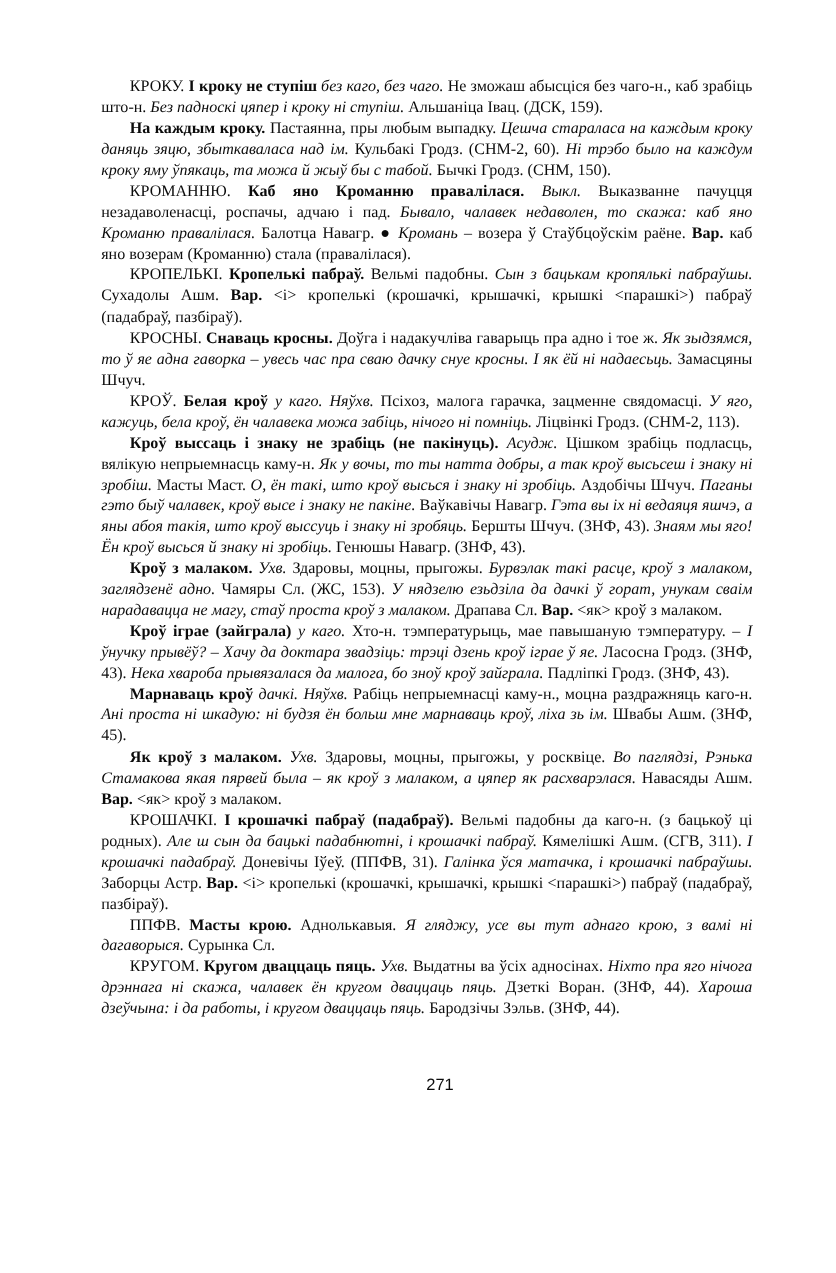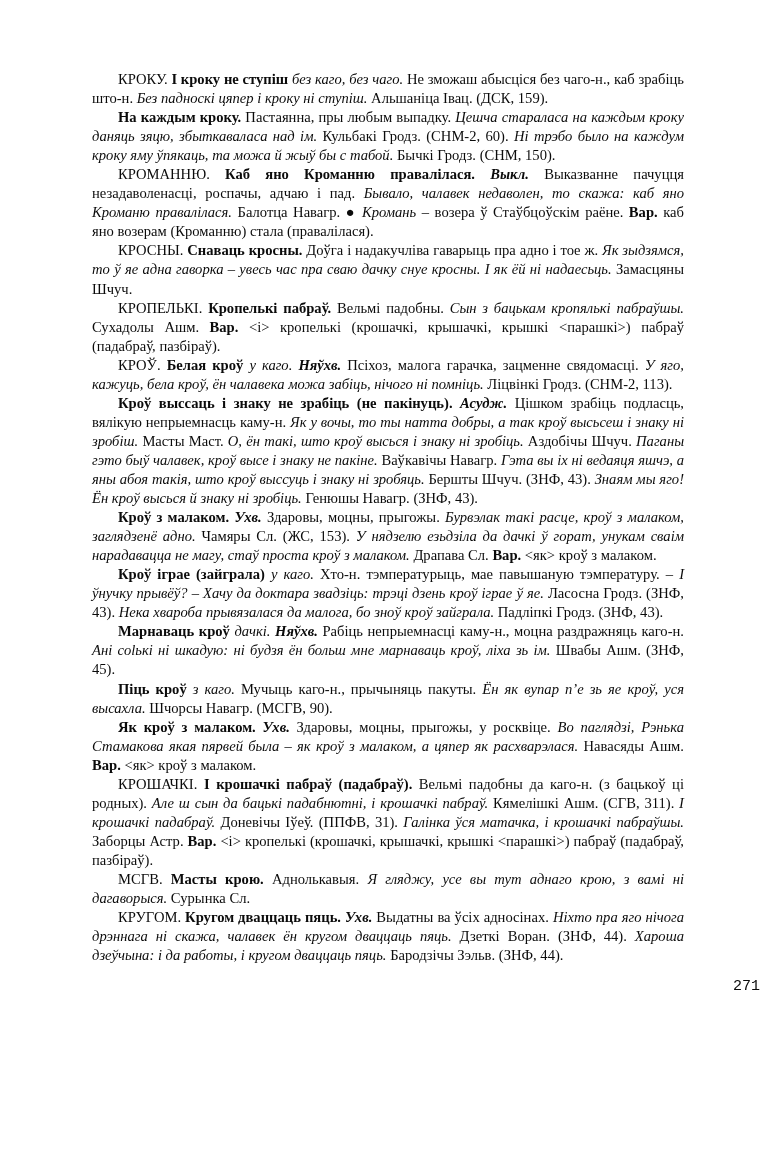--- a/index.html
+++ b/index.html
@@ -47,7 +47,6 @@
   }
   .label {         
     font-style: italic;
-    font-weight: bold;
   }
   .ex {            
     font-style: italic;

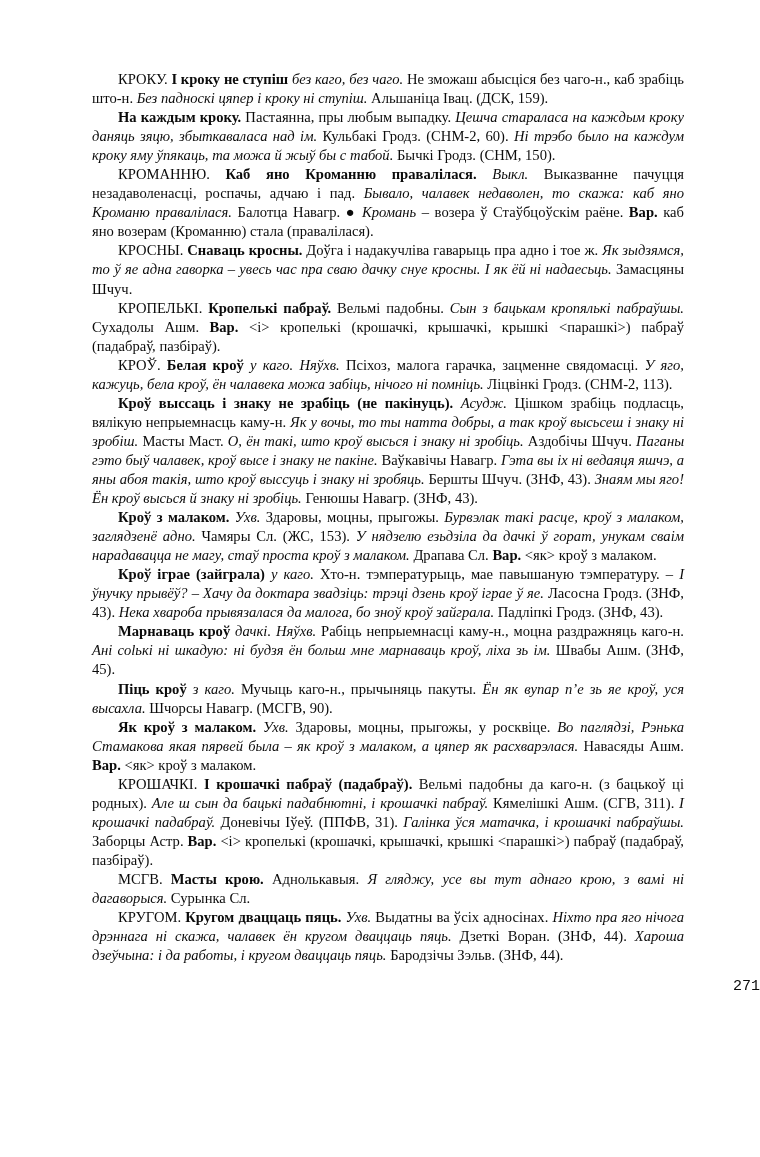--- a/index.html
+++ b/index.html
@@ -83,9 +83,9 @@
 
     <p class="entry"><span class="hw">КРОМАННЮ.</span> <span class="idiom">Каб яно Кроманню правалілася.</span> <span class="label">Выкл.</span> <span class="def">Выказванне пачуцця незадаволенасці, роспачы, адчаю і пад.</span> <span class="ex">Бывало, чалавек недаволен, то скажа: каб яно Кроманю правалілася.</span> <span class="src">Балотца Навагр.</span> <span class="bullet">●</span> <span class="ex">Кромань</span> <span class="src">– возера ў Стаўбцоўскім раёне.</span> <span class="var">Вар.</span> <span class="src">каб яно возерам (Кроманню) стала (правалілася).</span></p>
 
+    <p class="entry"><span class="hw">КРОПЕЛЬКІ.</span> <span class="idiom">Кропелькі пабраў.</span> <span class="def">Вельмі падобны.</span> <span class="ex">Сын з бацькам кропялькі пабраўшы.</span> <span class="src">Сухадолы Ашм.</span> <span class="var">Вар.</span> <span class="src">&lt;і&gt; кропелькі (крошачкі, крышачкі, крышкі &lt;парашкі&gt;) пабраў (падабраў, пазбіраў).</span></p>
+
     <p class="entry"><span class="hw">КРОСНЫ.</span> <span class="idiom">Снаваць кросны.</span> <span class="def">Доўга і надакучліва гаварыць пра адно і тое ж.</span> <span class="ex">Як зыдзямся, то ў яе адна гаворка – увесь час пра сваю дачку снуе кросны. І як ёй ні надаесьць.</span> <span class="src">Замасцяны Шчуч.</span></p>
-
-    <p class="entry"><span class="hw">КРОПЕЛЬКІ.</span> <span class="idiom">Кропелькі пабраў.</span> <span class="def">Вельмі падобны.</span> <span class="ex">Сын з бацькам кропялькі пабраўшы.</span> <span class="src">Сухадолы Ашм.</span> <span class="var">Вар.</span> <span class="src">&lt;і&gt; кропелькі (крошачкі, крышачкі, крышкі &lt;парашкі&gt;) пабраў (падабраў, пазбіраў).</span></p>
 
     <p class="entry"><span class="hw">КРОЎ.</span> <span class="idiom">Белая кроў</span> <span class="gram">у каго.</span> <span class="label">Няўхв.</span> <span class="def">Псіхоз, малога гарачка, зацменне свядомасці.</span> <span class="ex">У яго, кажуць, бела кроў, ён чалавека можа забіць, нічого ні помніць.</span> <span class="src">Ліцвінкі Гродз. (СНМ-2, 113).</span></p>
 

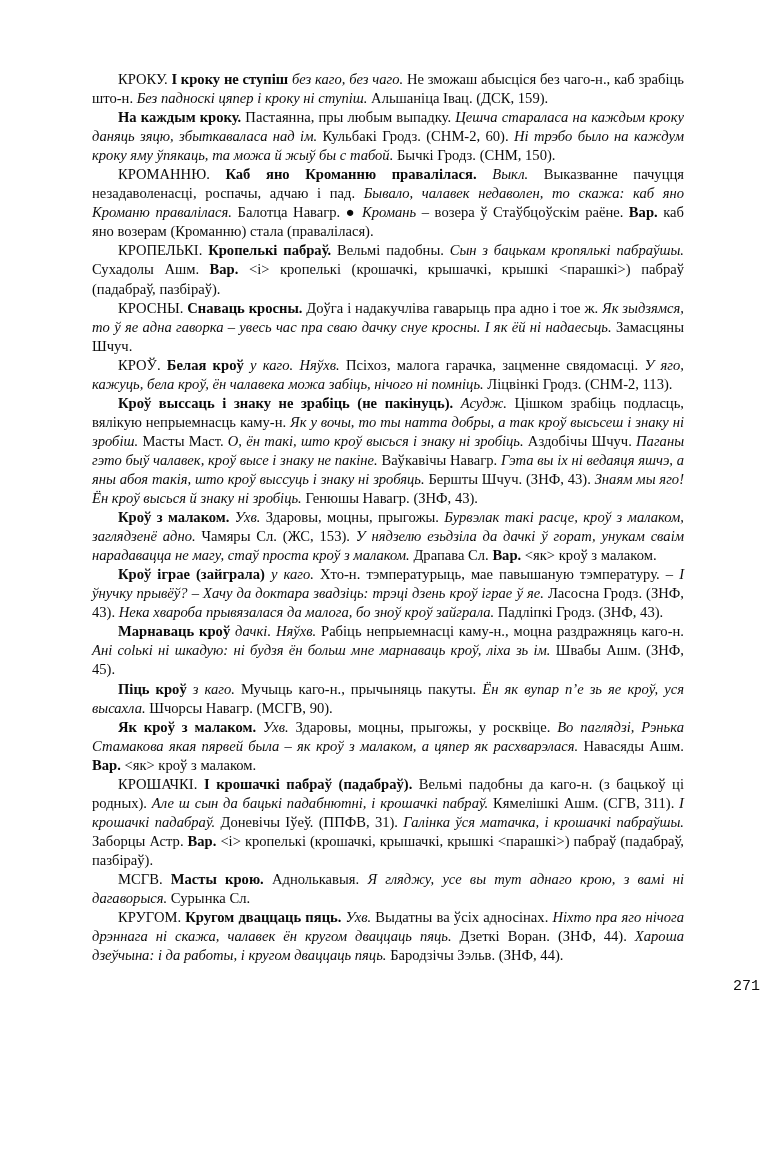--- a/index.html
+++ b/index.html
@@ -95,7 +95,7 @@
 
     <p class="entry"><span class="idiom">Кроў іграе (зайграла)</span> <span class="gram">у каго.</span> <span class="def">Хто-н. тэмпературыць, мае павышаную тэмпературу.</span> <span class="ex">– І ўнучку прывёў? – Хачу да доктара звадзіць: трэці дзень кроў іграе ў яе.</span> <span class="src">Ласосна Гродз. (ЗНФ, 43).</span> <span class="ex">Нека хвароба прывязалася да малога, бо зноў кроў зайграла.</span> <span class="src">Падліпкі Гродз. (ЗНФ, 43).</span></p>
 
-    <p class="entry"><span class="idiom">Марнаваць кроў</span> <span class="gram">дачкі.</span> <span class="label">Няўхв.</span> <span class="def">Рабіць непрыемнасці каму-н., моцна раздражняць каго-н.</span> <span class="ex">Ані colькі ні шкадую: ні будзя ён больш мне марнаваць кроў, ліха зь ім.</span> <span class="src">Швабы Ашм. (ЗНФ, 45).</span></p>
+    <p class="entry"><span class="idiom">Марнаваць кроў</span> <span class="gram">дачкі.</span> <span class="label">Няўхв.</span> <span class="def">Рабіць непрыемнасці каму-н., моцна раздражняць каго-н.</span> <span class="ex">Ані проста ні шкадую: ні будзя ён больш мне марнаваць кроў, ліха зь ім.</span> <span class="src">Швабы Ашм. (ЗНФ, 45).</span></p>
 
     <p class="entry"><span class="idiom">Піць кроў</span> <span class="gram">з каго.</span> <span class="def">Мучыць каго-н., прычыняць пакуты.</span> <span class="ex">Ён як вупар п’е зь яе кроў, уся высахла.</span> <span class="src">Шчорсы Навагр. (МСГВ, 90).</span></p>
 

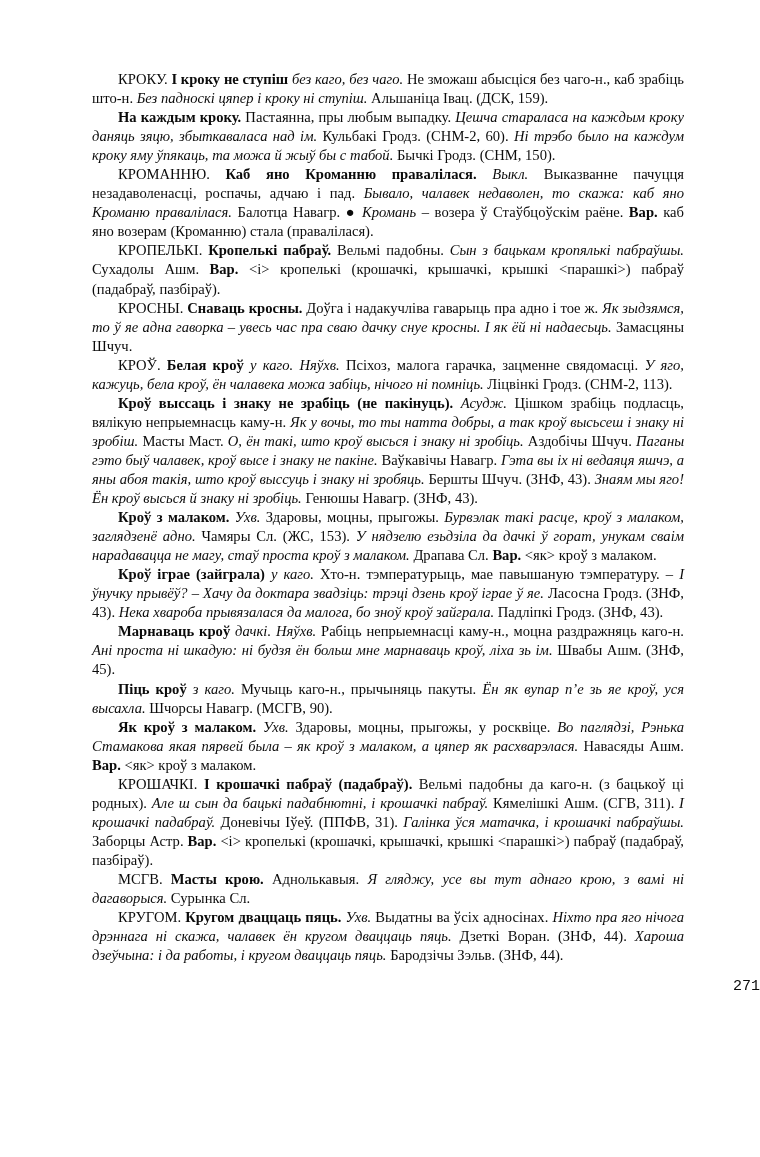--- a/index.html
+++ b/index.html
@@ -97,7 +97,6 @@
 
     <p class="entry"><span class="idiom">Марнаваць кроў</span> <span class="gram">дачкі.</span> <span class="label">Няўхв.</span> <span class="def">Рабіць непрыемнасці каму-н., моцна раздражняць каго-н.</span> <span class="ex">Ані проста ні шкадую: ні будзя ён больш мне марнаваць кроў, ліха зь ім.</span> <span class="src">Швабы Ашм. (ЗНФ, 45).</span></p>
 
-    <p class="entry"><span class="idiom">Піць кроў</span> <span class="gram">з каго.</span> <span class="def">Мучыць каго-н., прычыняць пакуты.</span> <span class="ex">Ён як вупар п’е зь яе кроў, уся высахла.</span> <span class="src">Шчорсы Навагр. (МСГВ, 90).</span></p>
 
     <p class="entry"><span class="idiom">Як кроў з малаком.</span> <span class="label">Ухв.</span> <span class="def">Здаровы, моцны, прыгожы, у росквіце.</span> <span class="ex">Во паглядзі, Рэнька Стамакова якая пярвей была – як кроў з малаком, а цяпер як расхварэлася.</span> <span class="src">Навасяды Ашм.</span> <span class="var">Вар.</span> <span class="src">&lt;як&gt; кроў з малаком.</span></p>
 

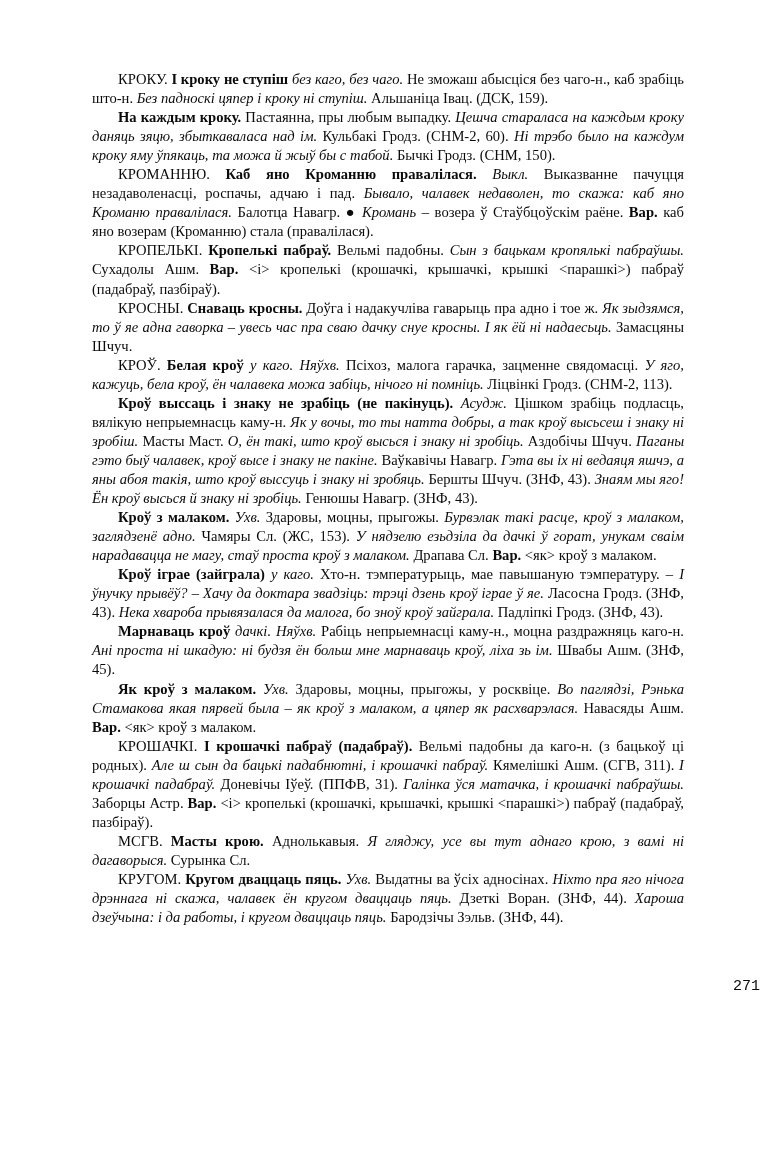--- a/index.html
+++ b/index.html
@@ -102,7 +102,7 @@
 
     <p class="entry"><span class="hw">КРОШАЧКІ.</span> <span class="idiom">І крошачкі пабраў (падабраў).</span> <span class="def">Вельмі падобны да каго-н. (з бацькоў ці родных).</span> <span class="ex">Але ш сын да бацькі падабнютні, і крошачкі  пабраў.</span> <span class="src">Кямелішкі Ашм. (СГВ, 311).</span> <span class="ex">І крошачкі падабраў.</span> <span class="src">Доневічы Іўеў. (ППФВ, 31).</span> <span class="ex">Галінка ўся матачка, і крошачкі пабраўшы.</span> <span class="src">Заборцы Астр.</span> <span class="var">Вар.</span> <span class="src">&lt;і&gt; кропелькі (крошачкі, крышачкі, крышкі &lt;парашкі&gt;) пабраў (падабраў, пазбіраў).</span></p>
 
-    <p class="entry"><span class="hw">МСГВ.</span> <span class="idiom">Масты крою.</span> <span class="def">Аднолькавыя.</span> <span class="ex">Я гляджу, усе вы тут аднаго крою, з вамі ні дагаворыся.</span> <span class="src">Сурынка Сл.</span></p>
+    <p class="entry"><span class="hw">ППФВ.</span> <span class="idiom">Масты крою.</span> <span class="def">Аднолькавыя.</span> <span class="ex">Я гляджу, усе вы тут аднаго крою, з вамі ні дагаворыся.</span> <span class="src">Сурынка Сл.</span></p>
 
     <p class="entry"><span class="hw">КРУГОМ.</span> <span class="idiom">Кругом дваццаць пяць.</span> <span class="label">Ухв.</span> <span class="def">Выдатны ва ўсіх адносінах.</span> <span class="ex">Ніхто пра яго нічога дрэннага ні скажа, чалавек ён кругом дваццаць пяць.</span> <span class="src">Дзеткі Воран. (ЗНФ, 44).</span> <span class="ex">Хароша дзеўчына: і да работы, і кругом дваццаць пяць.</span> <span class="src">Бародзічы Зэльв. (ЗНФ, 44).</span></p>
 

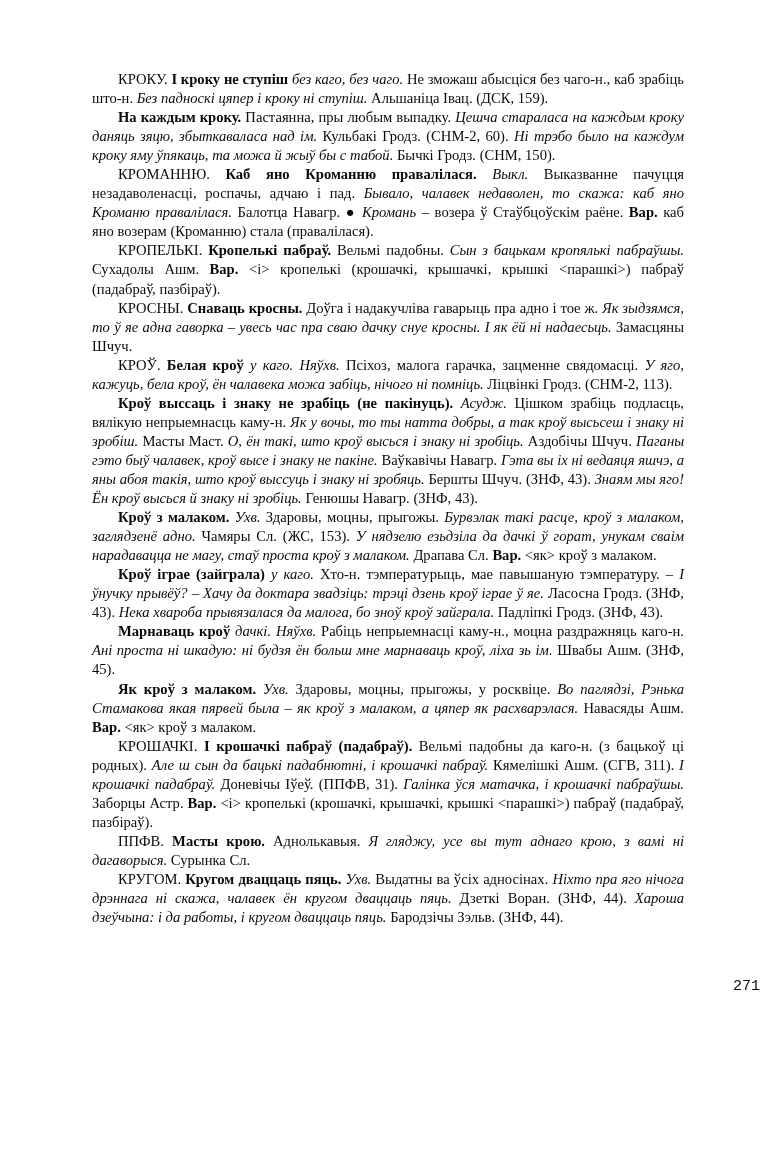--- a/index.html
+++ b/index.html
@@ -65,9 +65,9 @@
     left: 0;
     right: 0;
     top: 978px;
-    text-align: right;
+    text-align: center;
     font-size: 15px;
-    font-family: Liberation Mono, monospace;
+    font-family: Liberation Sans, sans-serif;
     padding-left: 40px;
   }
 </style>

